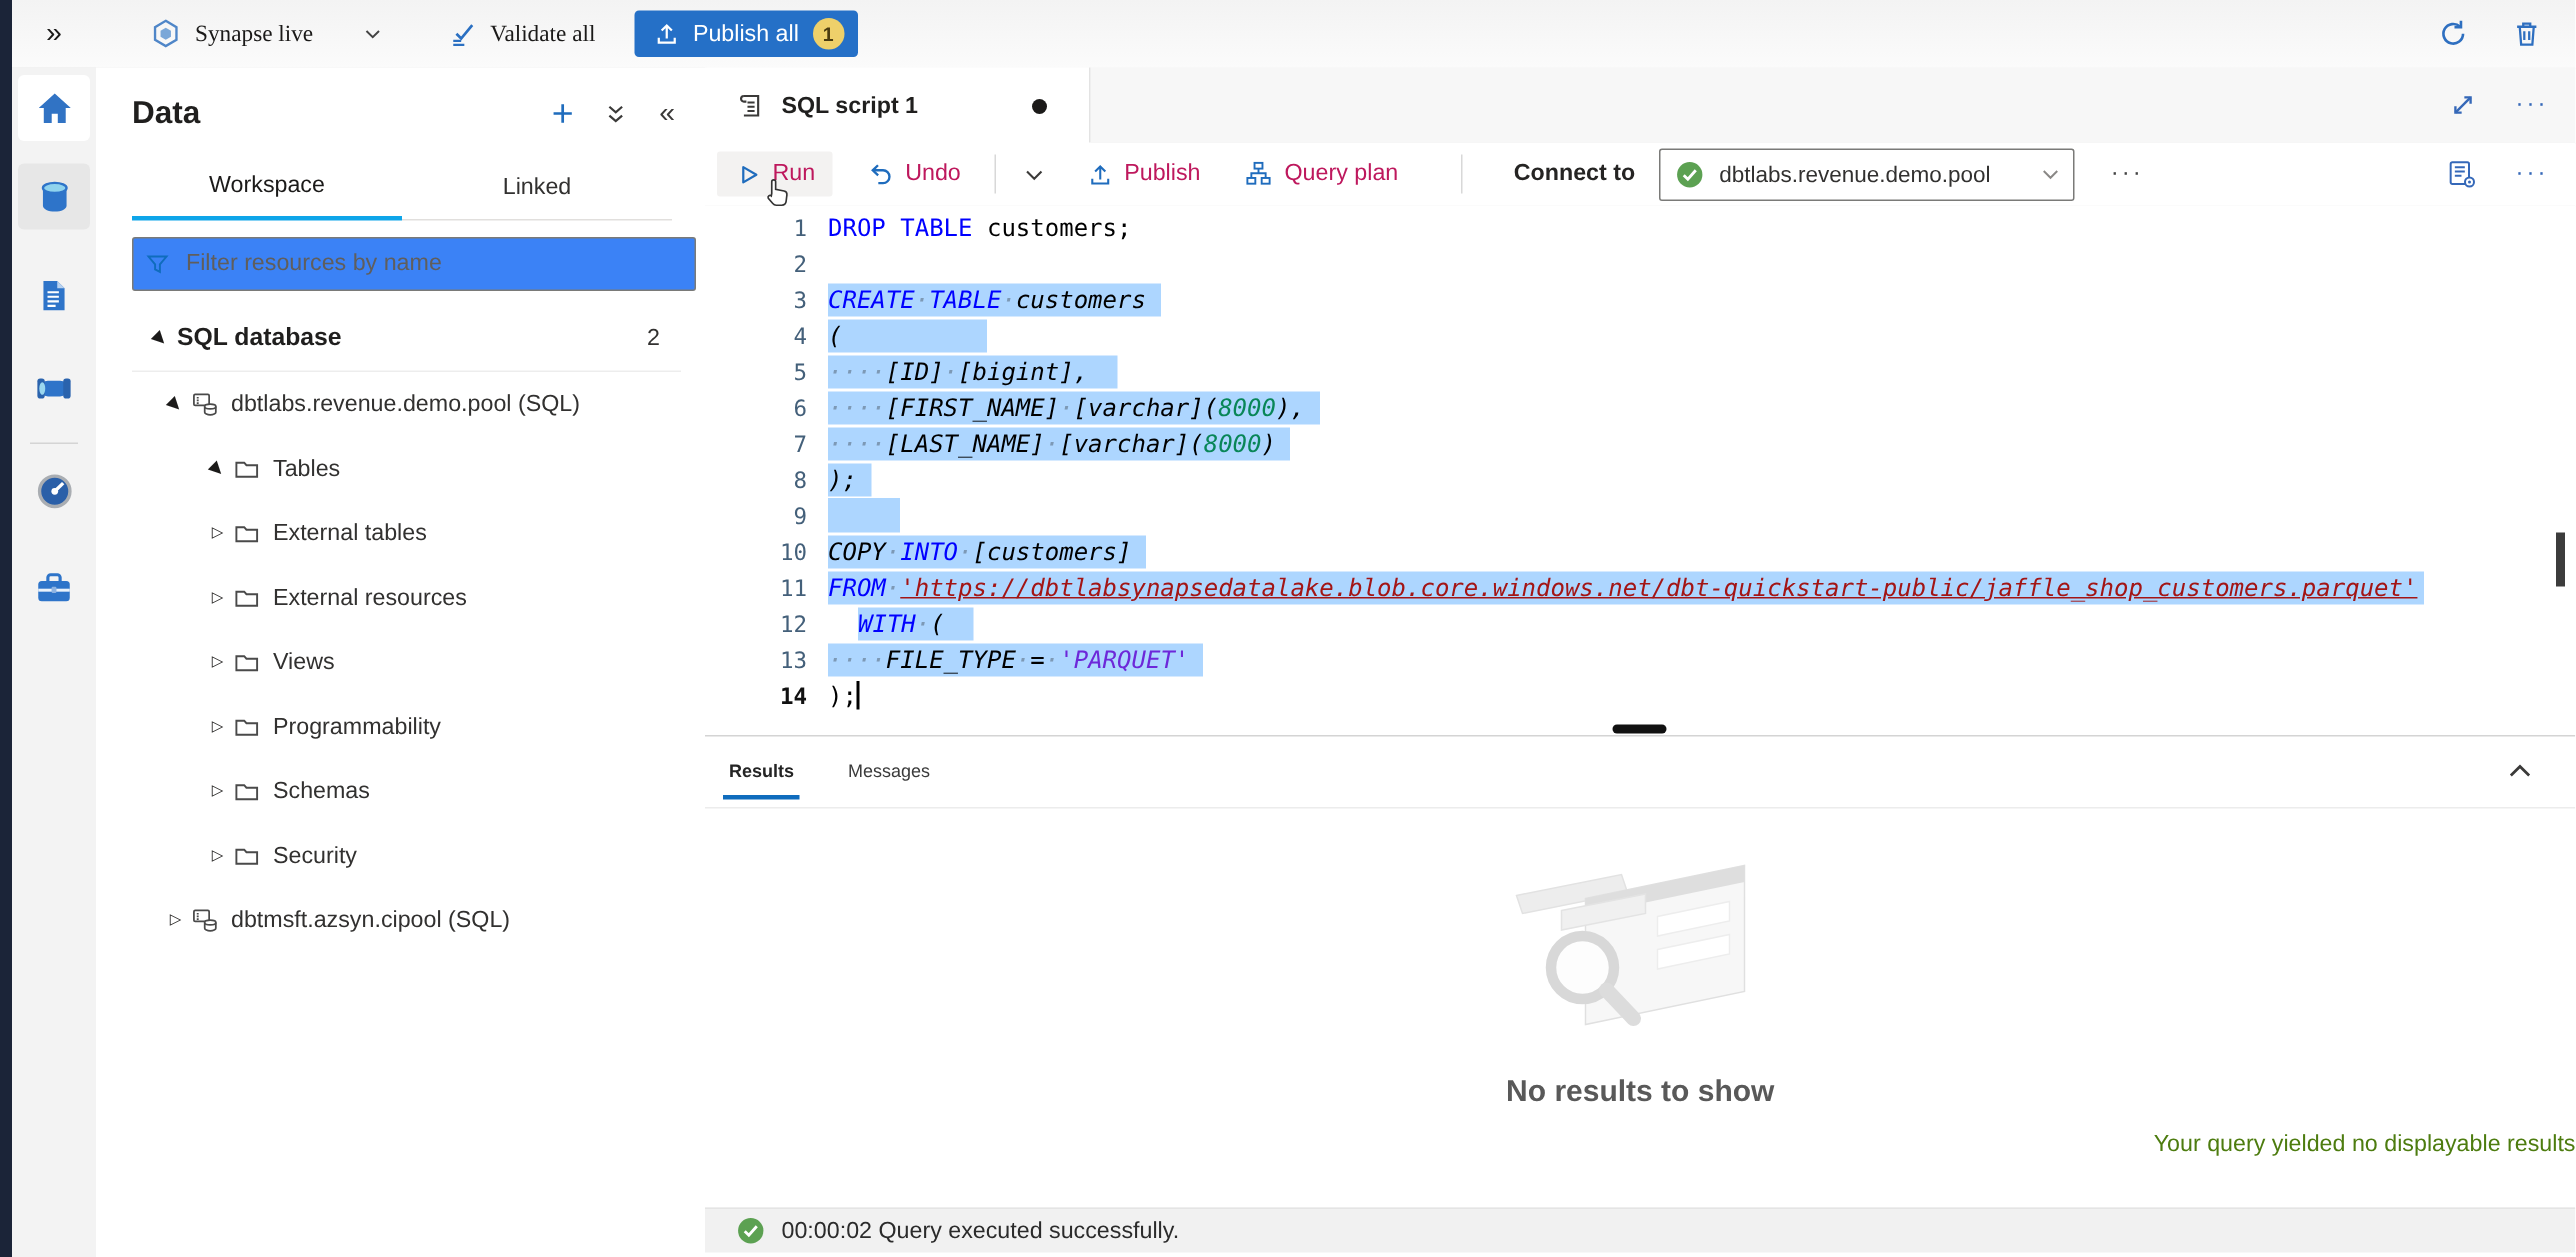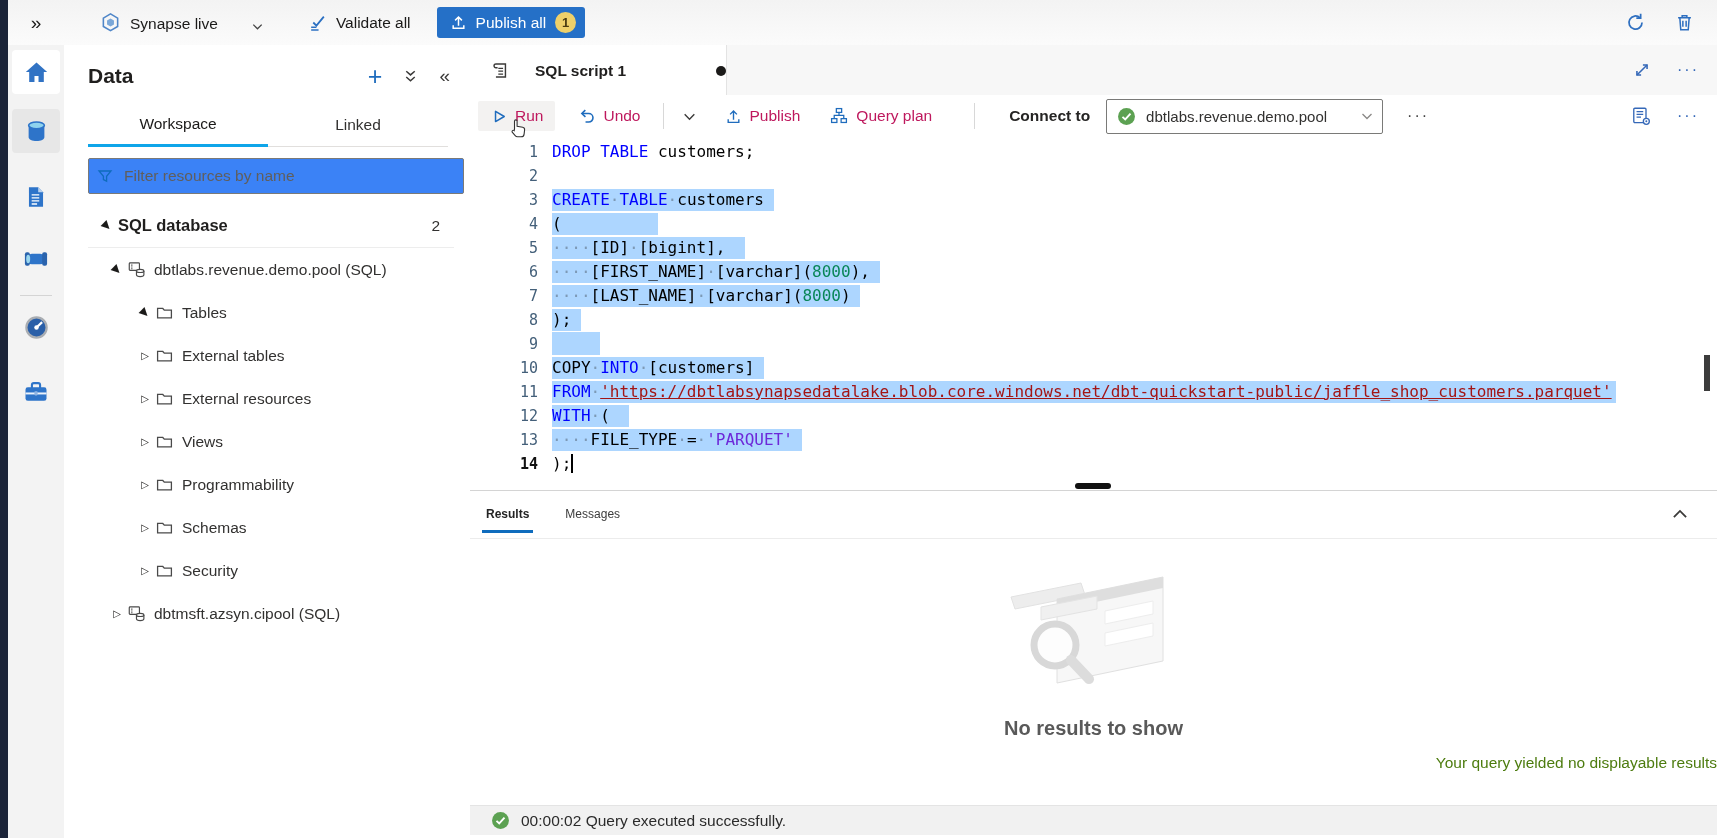--- a/index.html
+++ b/index.html
@@ -15,7 +15,7 @@
   #topbar{left:8px;top:0;width:1709px;height:45px;background:linear-gradient(#f3f3f3,#fbfbfb);
           border-bottom:1px solid #e4e4e4;display:flex;align-items:center;}
   #rail-expand{width:56px;text-align:center;font-size:19px;color:#1b1a19;cursor:pointer;}
-  .tb-group{display:flex;align-items:flex-end;gap:9px;margin-left:34px;cursor:pointer;}
+  .tb-group{display:flex;align-items:center;gap:9px;margin-left:34px;cursor:pointer;font-family:Liberation Serif, serif;}
   .tb-label{font-size:15.5px;color:#1b1a19;}
   #publish-all{margin-left:26px;height:31px;background:#2570c7;border:none;border-radius:3px;
                display:flex;align-items:center;gap:9px;padding:0 9px 0 13px;cursor:pointer;}

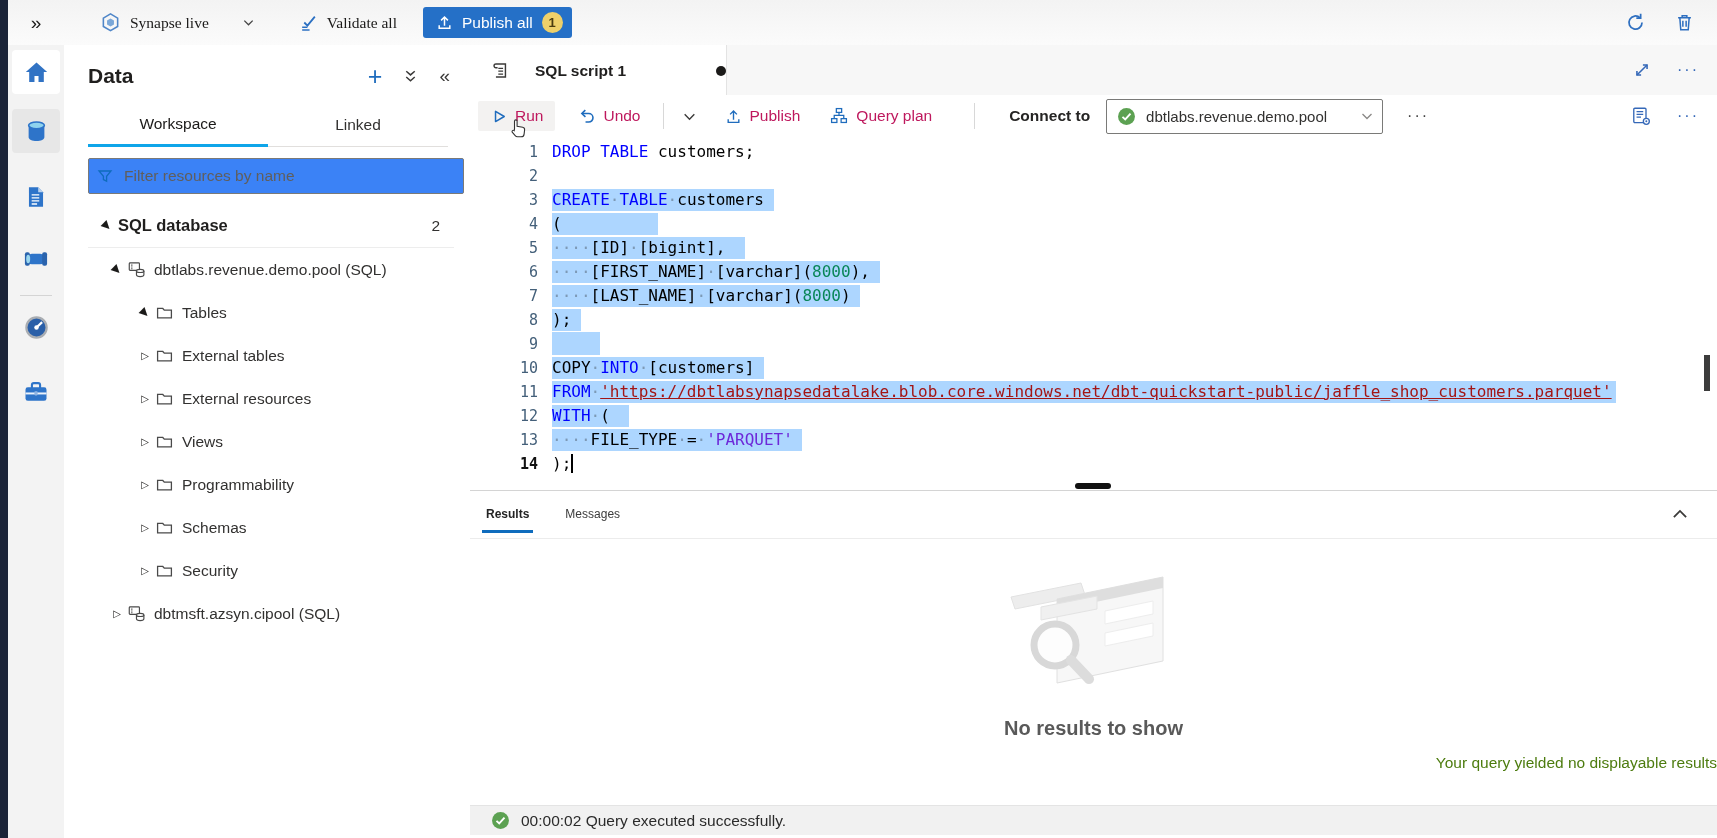--- a/index.html
+++ b/index.html
@@ -66,7 +66,7 @@
   #main{left:470px;top:45px;width:1247px;height:793px;background:#fff;}
   #tabstrip{position:absolute;left:0;top:0;width:1247px;height:50px;background:#f7f7f7;border-bottom:1px solid #e3e3e3;}
   #script-tab{position:absolute;left:0;top:0;width:236px;height:51px;background:#fff;
-              border-right:1px solid #e3e3e3;display:flex;align-items:center;padding-left:20px;gap:12px;cursor:pointer;justify-content:space-between;}
+              border-right:1px solid #e3e3e3;display:flex;align-items:center;padding-left:20px;gap:12px;cursor:pointer;}
   #script-tab-title{font-size:15.5px;font-weight:700;color:#201f1e;}
   #dirty-dot{width:10px;height:10px;border-radius:50%;background:#1b1a19;margin-left:64px;}
   #tabstrip-right{position:absolute;right:18px;top:0;height:50px;display:flex;align-items:center;gap:26px;}

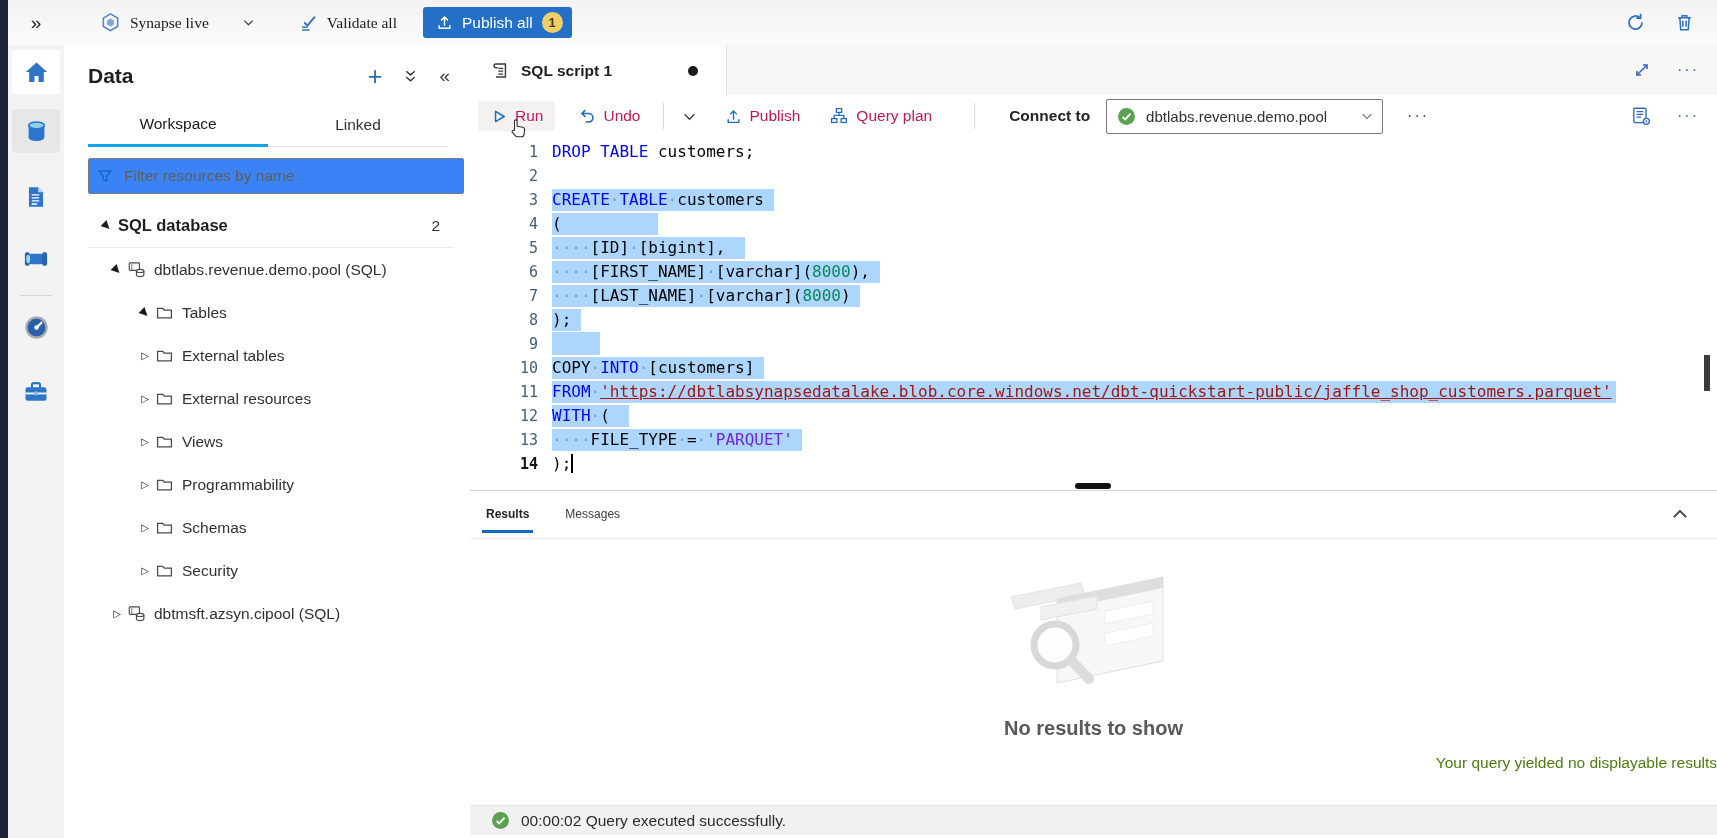--- a/index.html
+++ b/index.html
@@ -90,7 +90,7 @@
   .gutter-num{width:68px;flex:none;text-align:right;font-size:15px;color:#44607a;}
   .gutter-num.active{color:#111;font-weight:700;}
   .code-body{margin-left:14px;}
-  .sel{background:#add6ff;padding-top:1px;padding-bottom:2px;}
+  .sel{background:#add6ff;padding-top:1px;padding-bottom:2px;font-style:italic;}
   .sel.empty{display:inline-block;height:20px;vertical-align:text-bottom;}
   .tok-kw{color:#0000ff;} .tok-pl{color:#000;} .tok-num{color:#098658;}
   .tok-str{color:#6d28d9;} .tok-url{color:#a31515;text-decoration:underline;}

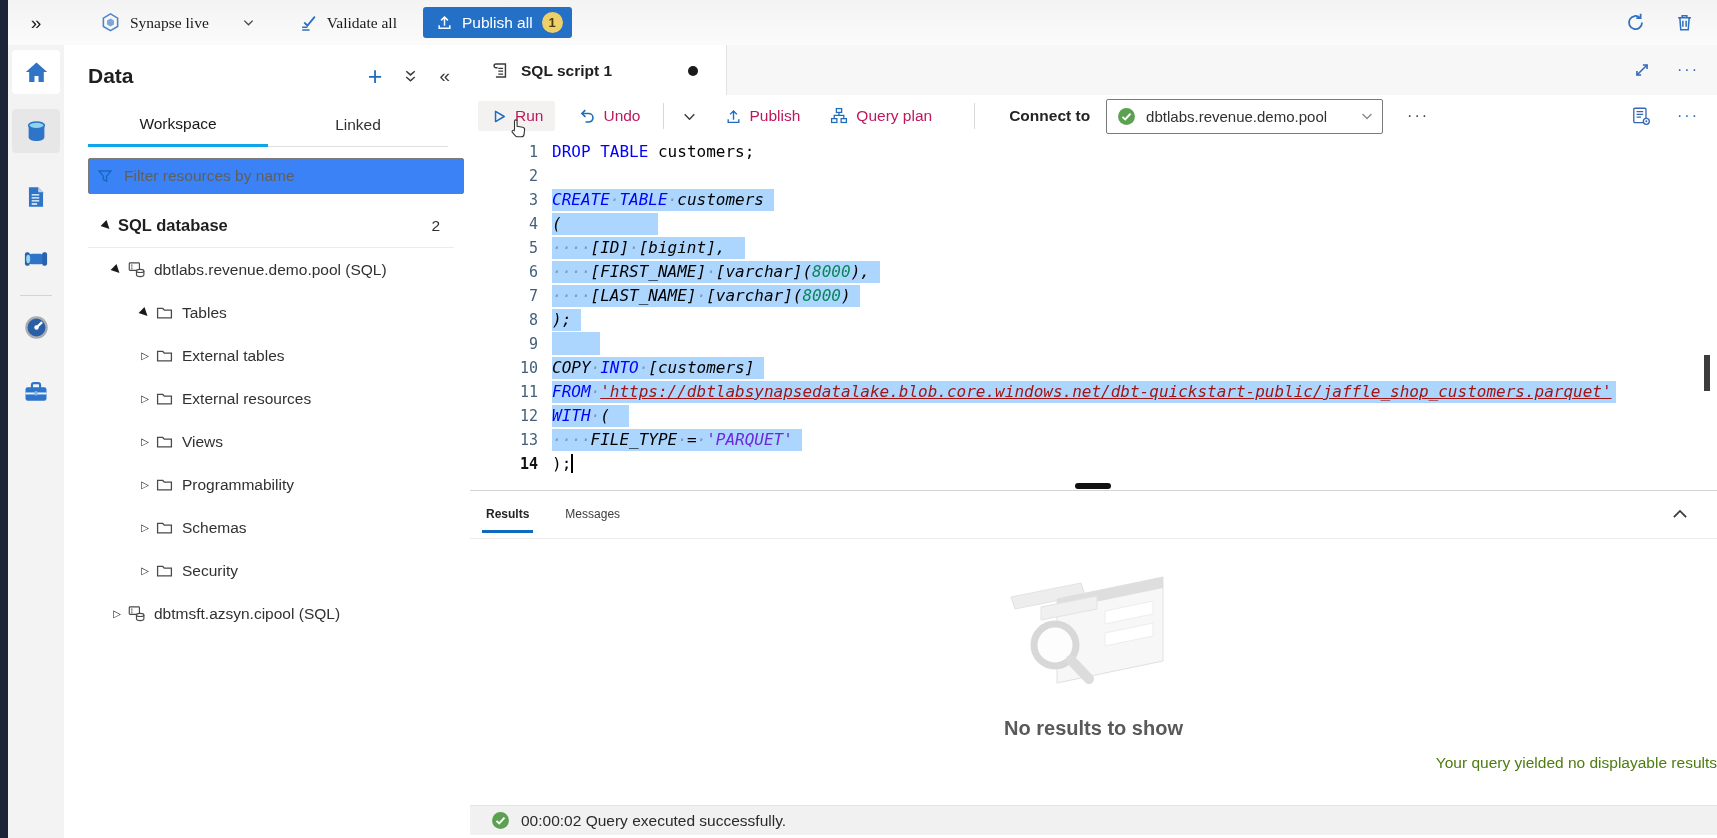--- a/index.html
+++ b/index.html
@@ -472,7 +472,7 @@
         <div class="code-line"><span class="gutter-num">9</span><span class="code-body"><span class="sel empty" style="padding-right: 5ch;"></span></span></div>
         <div class="code-line"><span class="gutter-num">10</span><span class="code-body"><span class="sel" style="padding-right: 1ch;"><span class="tok-pl">COPY</span><span class="tok-ws">·</span><span class="tok-kw">INTO</span><span class="tok-ws">·</span><span class="tok-pl">[customers]</span></span></span></div>
         <div class="code-line"><span class="gutter-num">11</span><span class="code-body"><span class="sel" style="padding-right: 0.5ch;"><span class="tok-kw">FROM</span><span class="tok-ws">·</span><span class="tok-str tok-url">'https://dbtlabsynapsedatalake.blob.core.windows.net/dbt-quickstart-public/jaffle_shop_customers.parquet'</span></span></span></div>
-        <div class="code-line"><span class="gutter-num">12</span><span class="code-body"><span class="sel" style="padding-right: 2ch;"><span class="tok-kw">WITH</span><span class="tok-ws">·</span><span class="tok-pl">(</span></span></span></div>
+        <div class="code-line"><span class="gutter-num">12</span><span class="code-body"><span class="sel" style="padding-right: 2ch; margin-left: 20px;"><span class="tok-kw">WITH</span><span class="tok-ws">·</span><span class="tok-pl">(</span></span></span></div>
         <div class="code-line"><span class="gutter-num">13</span><span class="code-body"><span class="sel" style="padding-right: 1ch;"><span class="tok-ws">····</span><span class="tok-pl">FILE_TYPE</span><span class="tok-ws">·</span><span class="tok-pl">=</span><span class="tok-ws">·</span><span class="tok-str">'PARQUET'</span></span></span></div>
         <div class="code-line"><span class="gutter-num active">14</span><span class="code-body"><span class="tok-pl">);</span><span class="caret"></span></span></div>
       </div>

